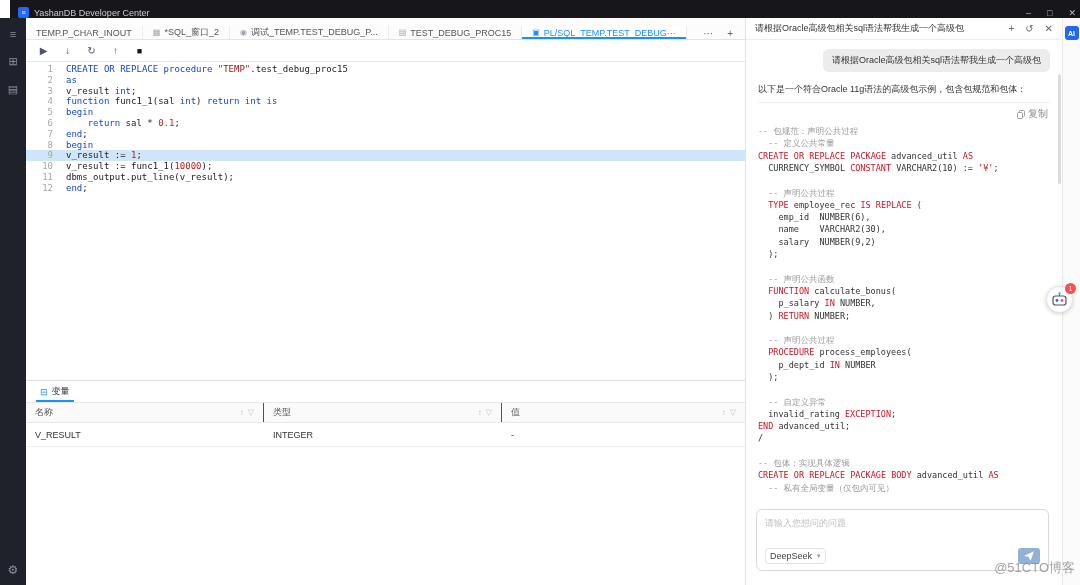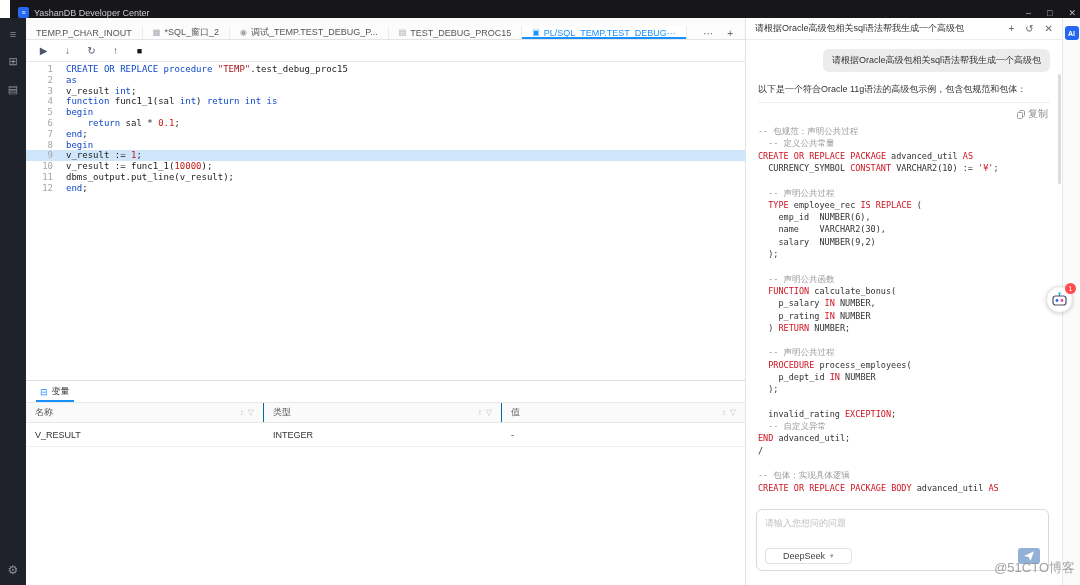--- a/index.html
+++ b/index.html
@@ -261,7 +261,6 @@
         <div class="ccl"><span class="ccmt">  -- 声明公共函数</span></div>
         <div class="ccl">  <span class="ckw">FUNCTION</span> calculate_bonus(</div>
         <div class="ccl">    p_salary <span class="ckw">IN</span> NUMBER,</div>
-        <div class="ccl">    p_rating <span class="ckw">IN</span> NUMBER</div>
         <div class="ccl">  ) <span class="ckw">RETURN</span> NUMBER;</div>
         <div class="ccl">&nbsp;</div>
         <div class="ccl"><span class="ccmt">  -- 声明公共过程</span></div>

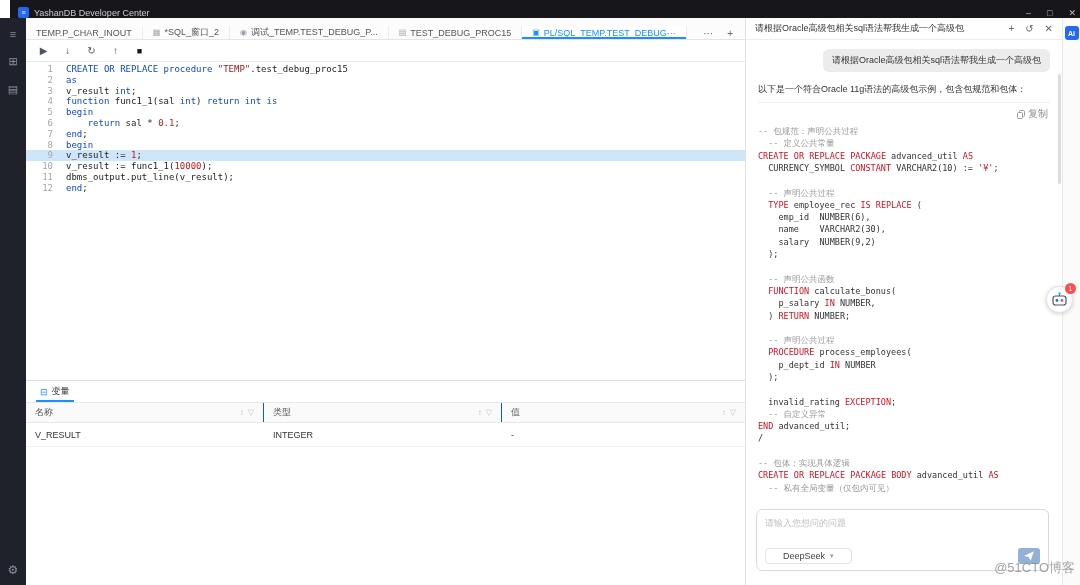--- a/index.html
+++ b/index.html
@@ -268,8 +268,8 @@
         <div class="ccl">    p_dept_id <span class="ckw">IN</span> NUMBER</div>
         <div class="ccl">  );</div>
         <div class="ccl">&nbsp;</div>
+        <div class="ccl"><span class="ccmt">  -- 自定义异常</span></div>
         <div class="ccl">  invalid_rating <span class="ckw">EXCEPTION</span>;</div>
-        <div class="ccl"><span class="ccmt">  -- 自定义异常</span></div>
         <div class="ccl"><span class="ckw">END</span> advanced_util;</div>
         <div class="ccl">/</div>
         <div class="ccl">&nbsp;</div>

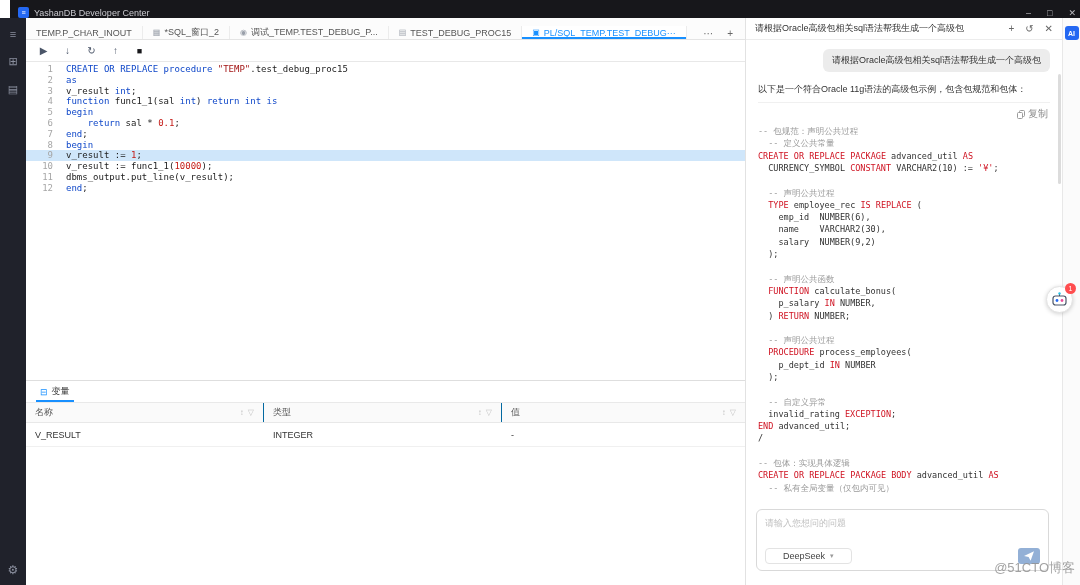--- a/index.html
+++ b/index.html
@@ -62,7 +62,7 @@
 .chat-input{position:absolute;left:10px;bottom:14px;width:293px;height:62px;border:1px solid #d9d9d9;border-radius:6px;background:#fff;padding:7px 8px 6px;display:flex;flex-direction:column}
 .placeholder{color:#bfbfbf}
 .input-bottom{margin-top:auto;display:flex;align-items:center}
-.model{display:flex;align-items:center;gap:5px;color:#444;border:1px solid #e3e3e3;border-radius:4px;padding:2px 17px;cursor:pointer}
+.model{display:flex;align-items:center;gap:5px;color:#444;border:1px solid #e3e3e3;border-radius:4px;padding:2px 4px;cursor:pointer}
 .model .chev{color:#999;font-size:7px}
 .send{margin-left:auto;width:22px;height:16px;background:#93b0d6;border-radius:3px;display:flex;align-items:center;justify-content:center;cursor:pointer}
 .strip{position:absolute;left:1062px;top:18px;width:18px;bottom:0;background:#fbfbfb;border-left:1px solid #e8e8e8;display:flex;flex-direction:column;align-items:center;padding-top:8px;z-index:6}

